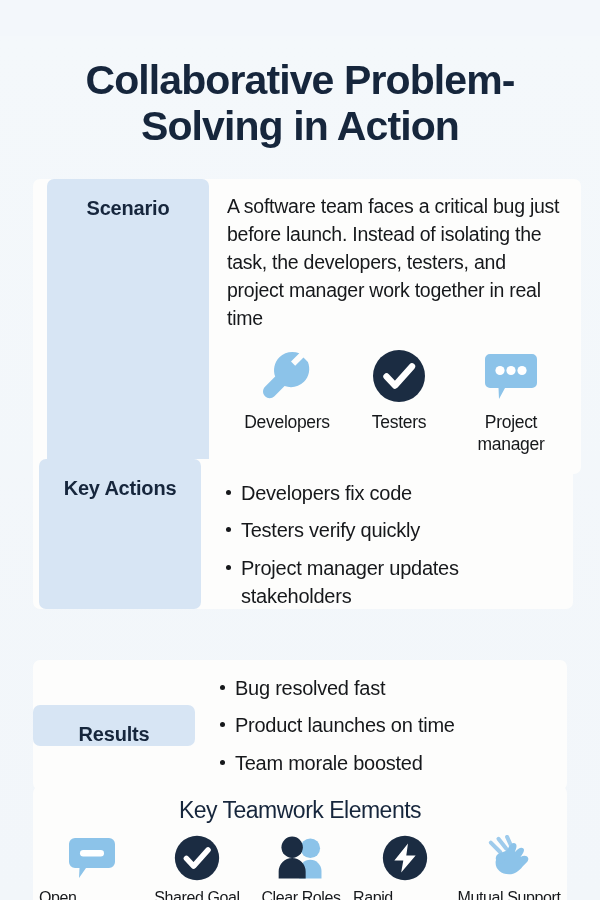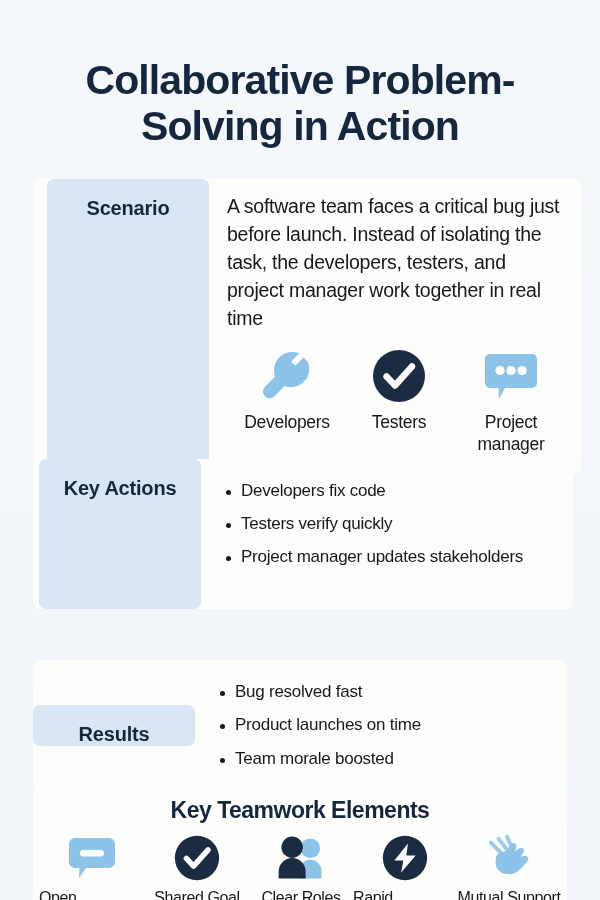--- a/index.html
+++ b/index.html
@@ -83,7 +83,7 @@
   }
   ul.bullets li {
     color: #16181b;
-    font-size: 17px;
+    font-size: 20px;
     line-height: 1.42;
     letter-spacing: -0.25px;
     margin-bottom: 9px;

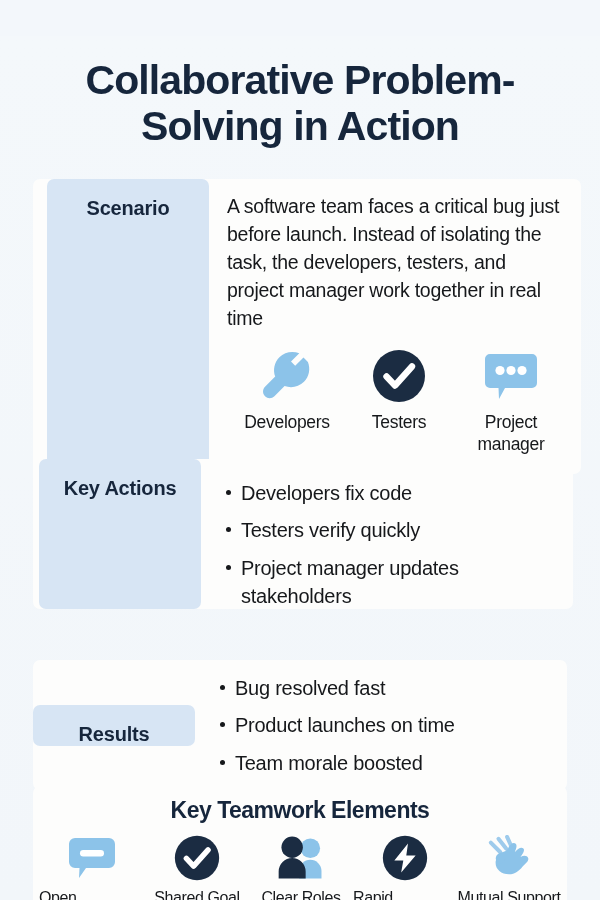--- a/index.html
+++ b/index.html
@@ -143,7 +143,7 @@
     text-align: center;
     color: #16263c;
     font-size: 23px;
-    font-weight: bold;
+    font-weight: normal;
     letter-spacing: -0.5px;
   }
   .elements {

